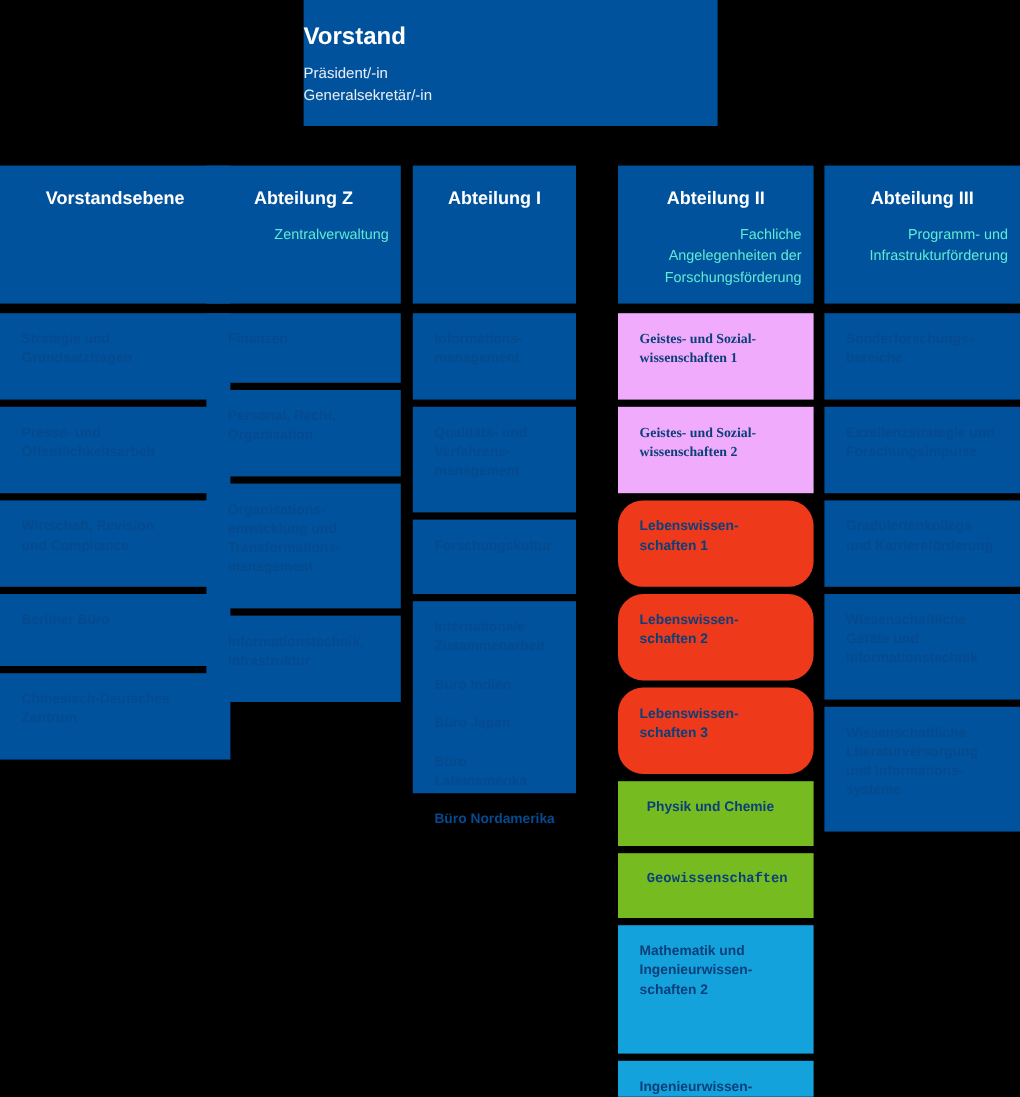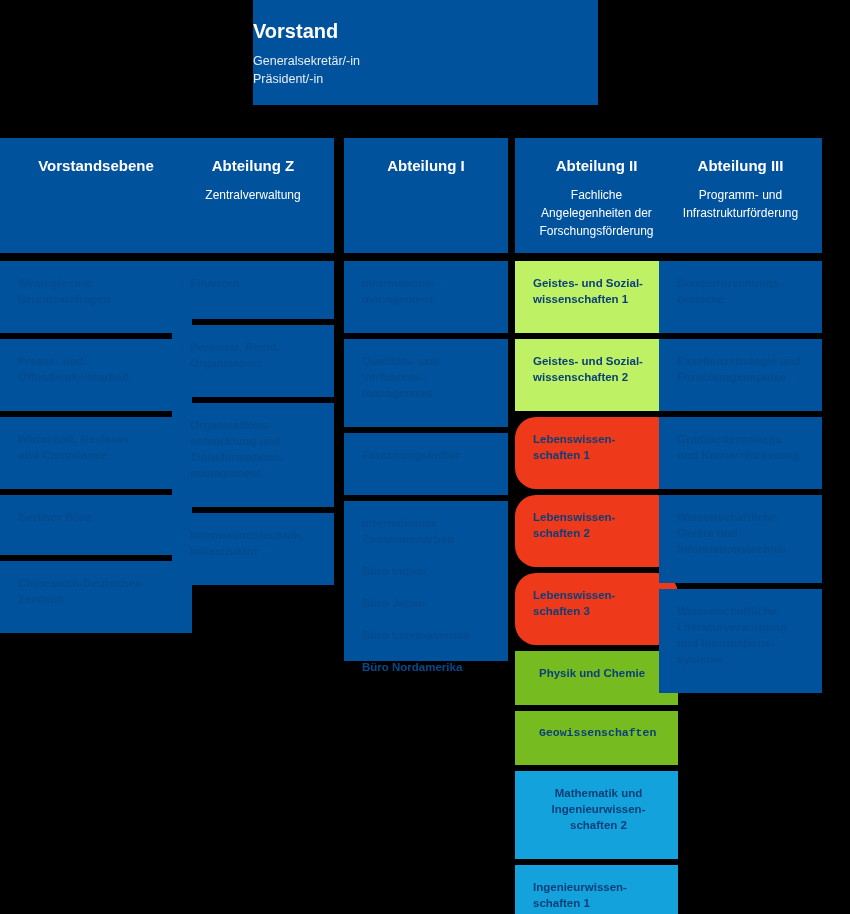--- a/index.html
+++ b/index.html
@@ -113,8 +113,8 @@
 
   <div class="top-box">
     <div class="top-title">Vorstand</div>
+    <div class="top-sub">Präsident/-in</div>
     <div class="top-sub">Generalsekretär/-in</div>
-    <div class="top-sub">Präsident/-in</div>
   </div>
 
   <div class="col col-1">

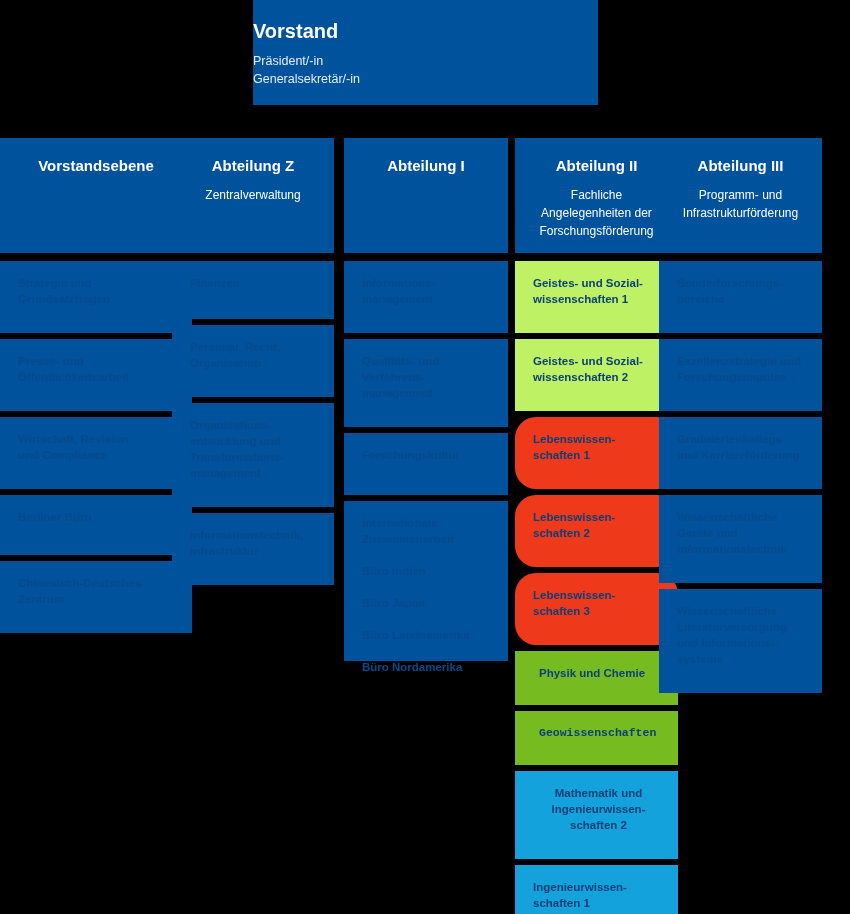--- a/index.html
+++ b/index.html
@@ -55,7 +55,7 @@
   }
   .col-1 { left: 0px;   width: 192px; }
   .col-2 { left: 172px; width: 162px; }
-  .col-3 { left: 344px; width: 164px; }
+  .col-3 { left: 344px; width: 136px; }
   .col-4 { left: 515px; width: 163px; }
   .col-5 { left: 659px; width: 163px; }
 

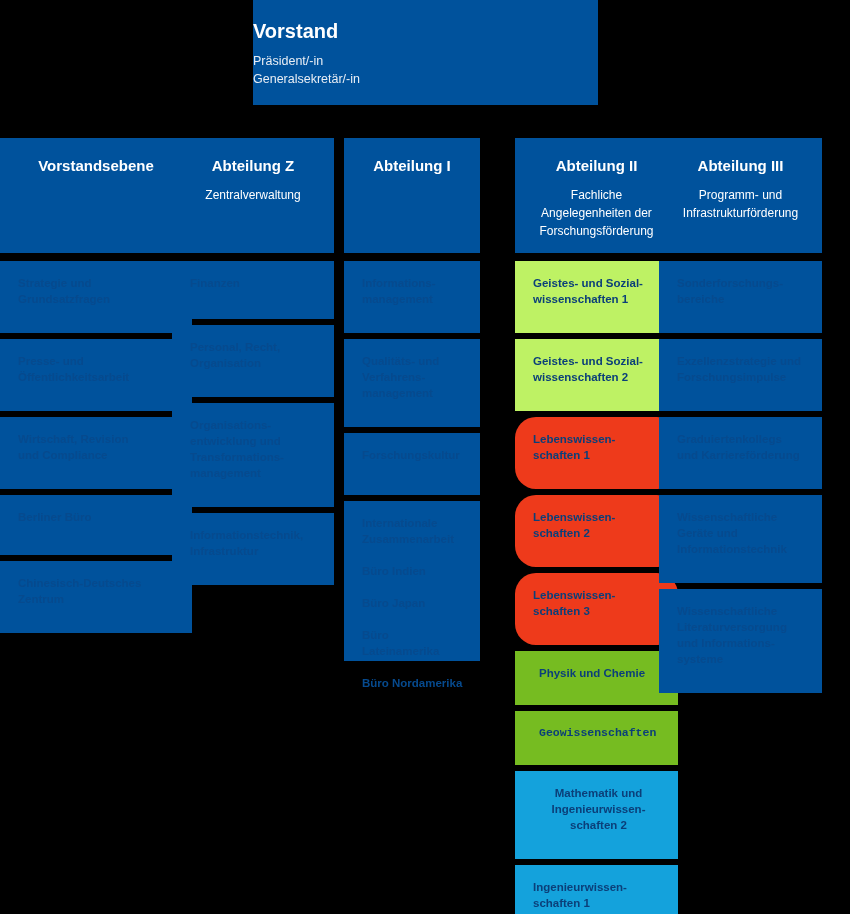--- a/index.html
+++ b/index.html
@@ -57,7 +57,7 @@
   .col-2 { left: 172px; width: 162px; }
   .col-3 { left: 344px; width: 136px; }
   .col-4 { left: 515px; width: 163px; }
-  .col-5 { left: 659px; width: 163px; }
+  .col-5 { left: 687px; width: 163px; }
 
   .col-header {
     background: #00529c;

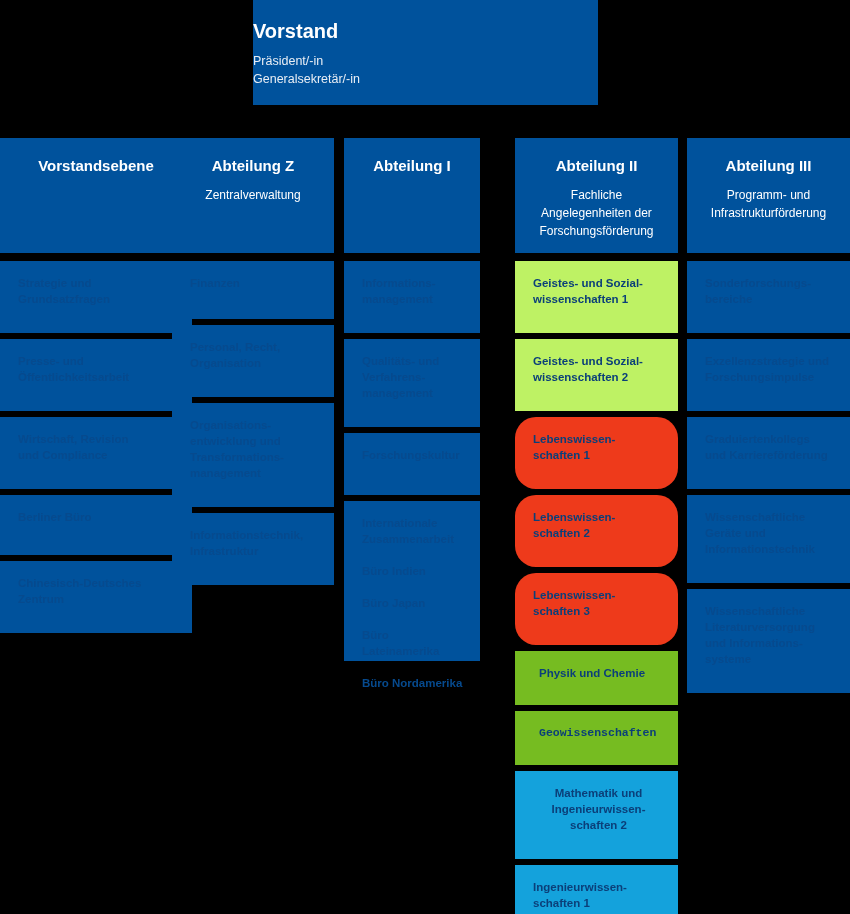--- a/index.html
+++ b/index.html
@@ -74,10 +74,11 @@
     line-height: 20px;
   }
   .col-header-sub {
-    color: #ffffff;
+    color: #5eead4;
     font-size: 12px;
     line-height: 18px;
     margin-top: 10px;
+    text-align: right;
   }
 
   

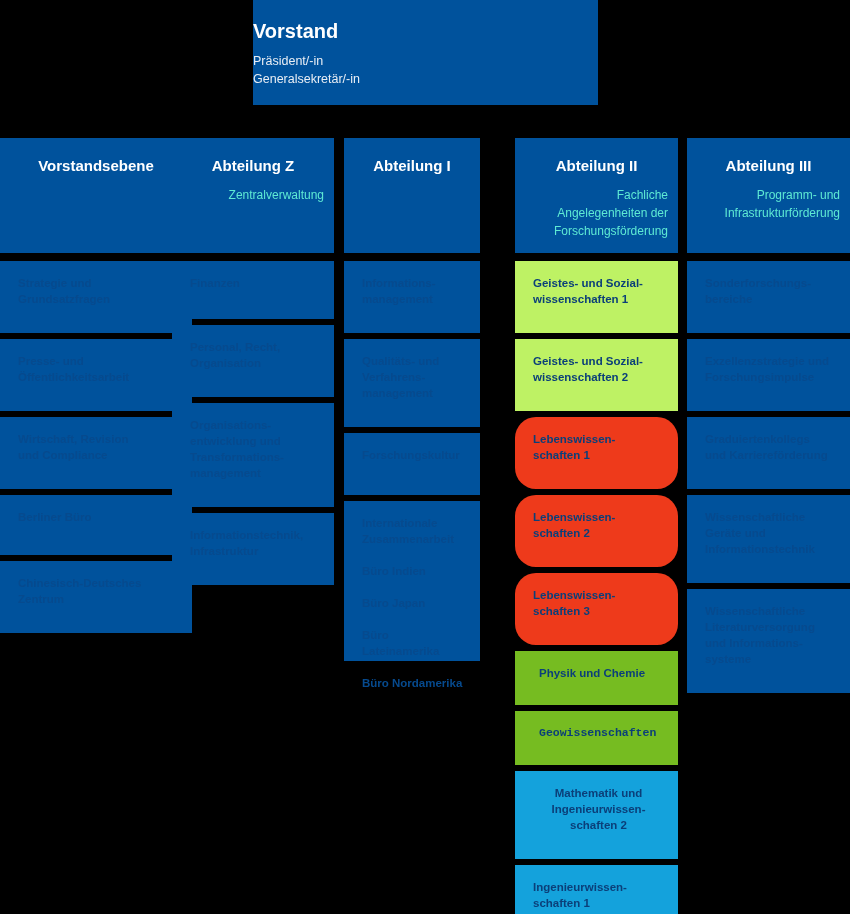--- a/index.html
+++ b/index.html
@@ -100,7 +100,7 @@
   .unit.faint { color: #064a8e; }
 
   
-  .unit.orange { background: #bef264; color: #0b3f79; }
+  .unit.orange { background: #f0abfc; color: #0b3f79; font-family: Liberation Serif, serif; }
   .unit.red    { background: #ee3a1b; color: #0b3f79; border-radius: 21px; }
   .unit.green  { background: #76bc21; color: #0b3f79; padding-left: 24px; }
   .unit.cyan   { background: #14a2dc; color: #0b3f79; }

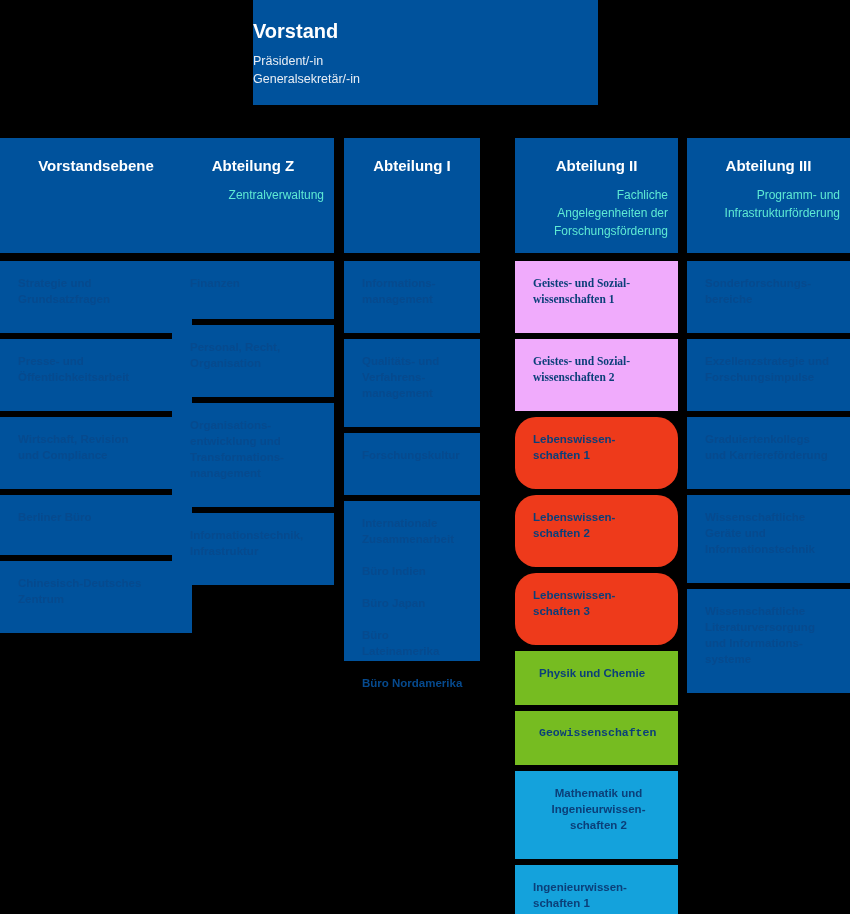--- a/index.html
+++ b/index.html
@@ -271,7 +271,7 @@
           <span class="line">Geowissenschaften</span>
         </div>
       </div>
-      <div class="unit cyan" style="height: 88px; text-align: center;">
+      <div class="unit cyan" style="height: 107px;">
         <div class="unit-inner">
           <span class="line">Mathematik und</span>
           <span class="line">Ingenieurwissen-</span>

